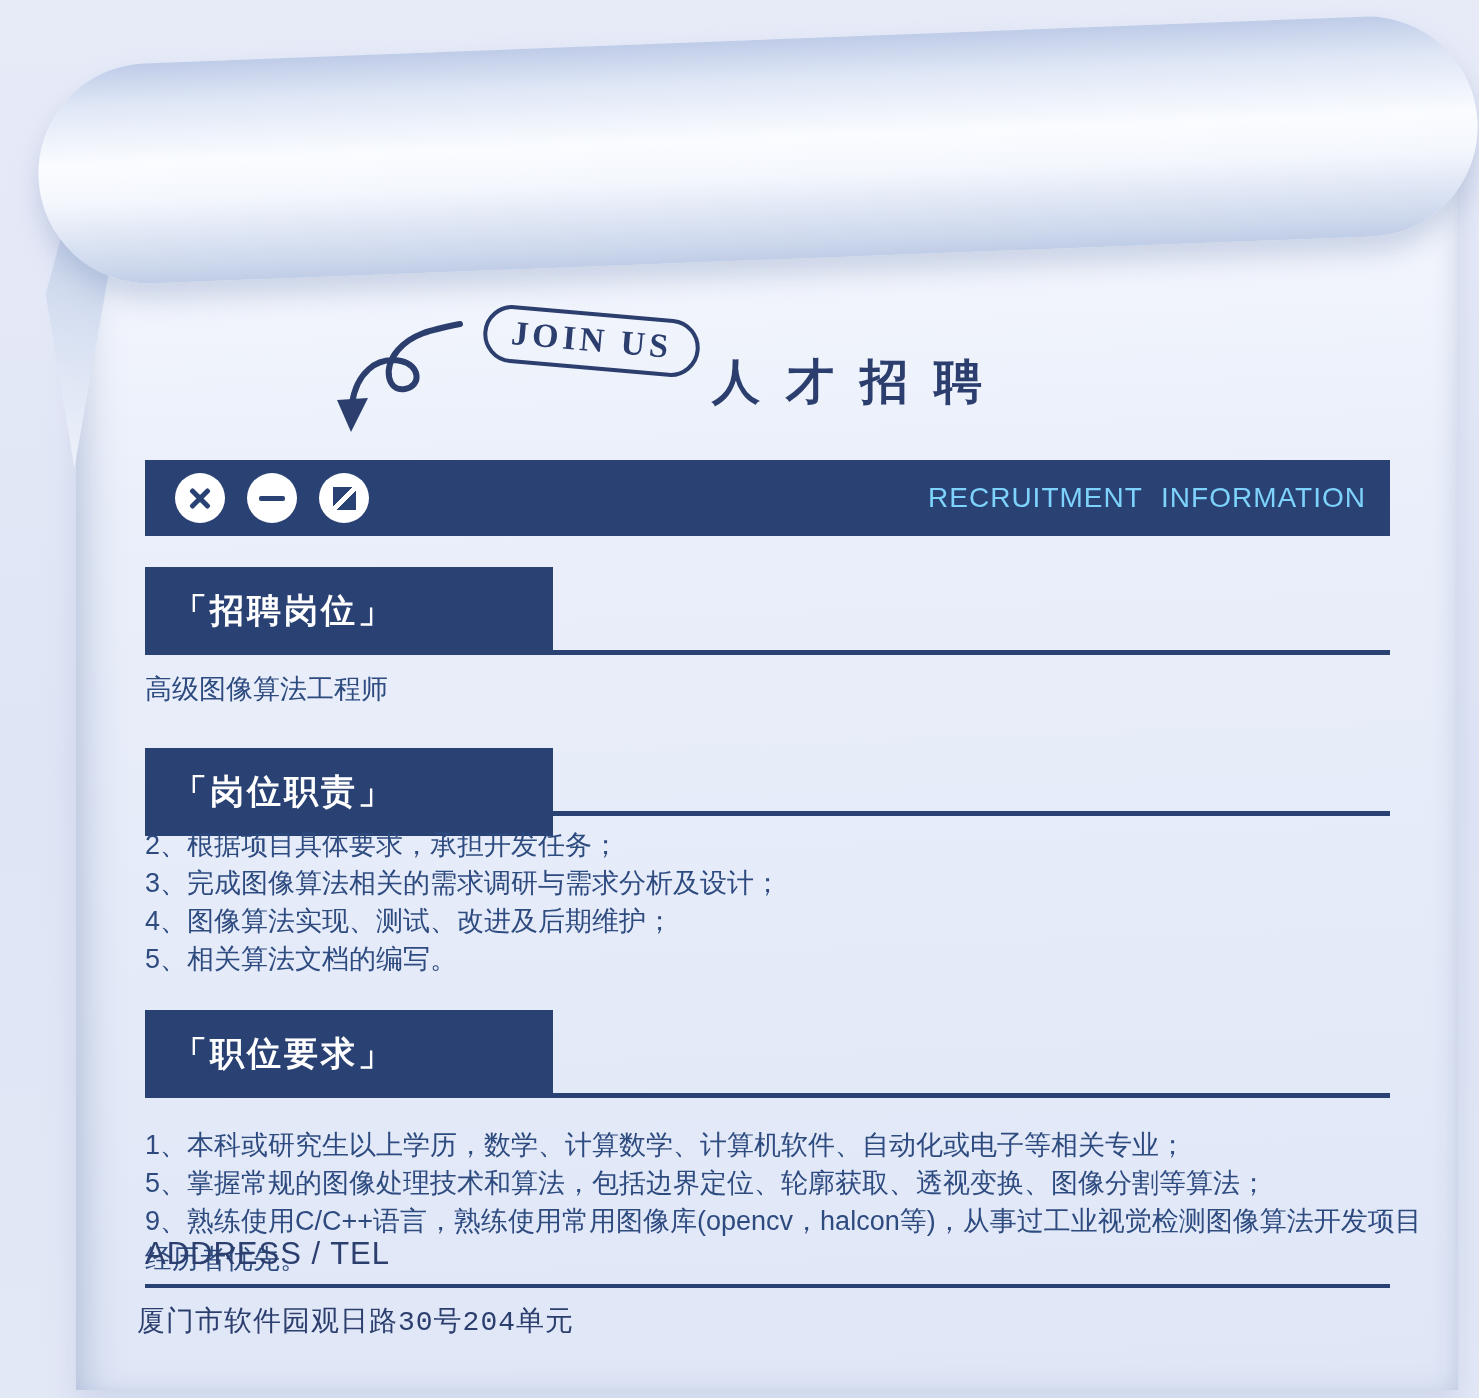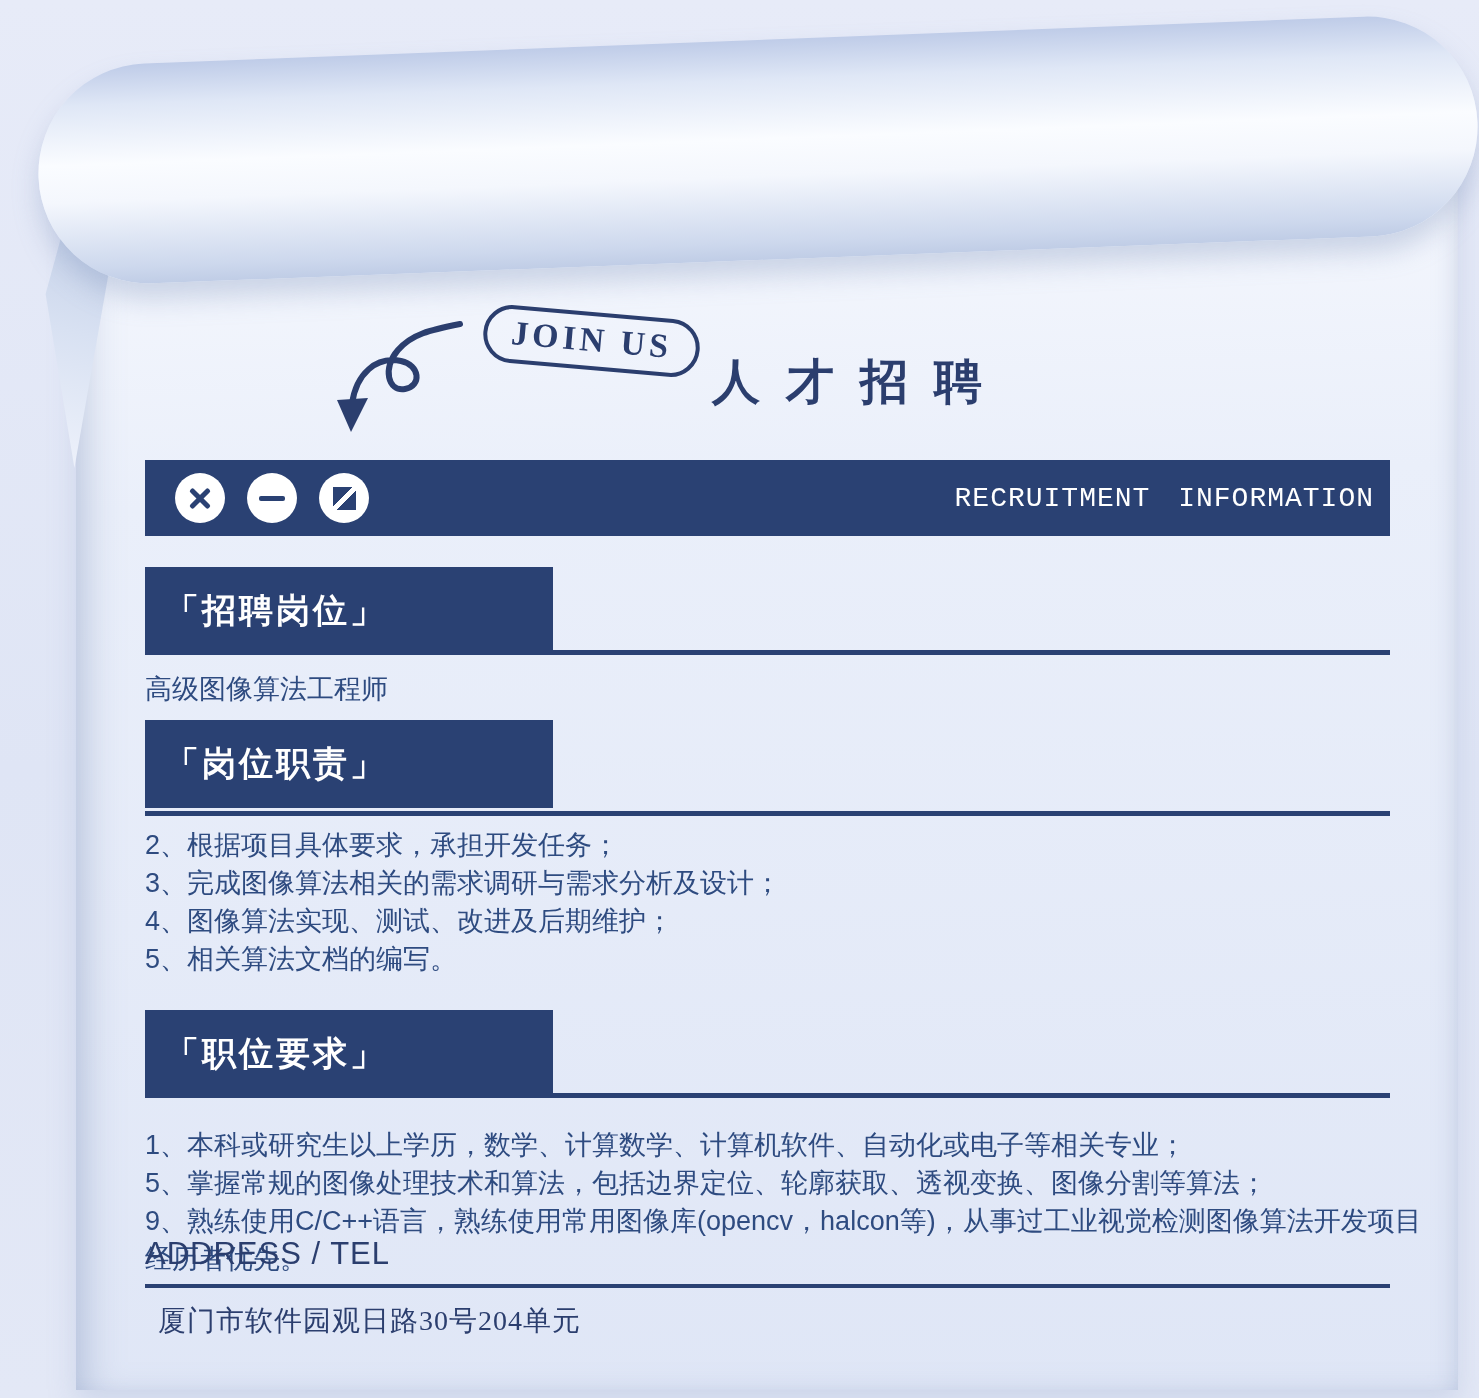--- a/index.html
+++ b/index.html
@@ -62,8 +62,8 @@
     background:linear-gradient(135deg,#2a4173 42%,#ffffff 42%,#ffffff 57%,#2a4173 57%);
   }
   .tb-label{
-    margin-left:auto;padding-right:16px;
-    font-family:Liberation Mono, monospace;font-size:28px;color:#ffffff;
+    margin-left:auto;padding-right:24px;
+    font-family:Liberation Sans, sans-serif;font-size:28px;color:#7dd3fc;
     letter-spacing:1px;word-spacing:10px;white-space:nowrap;
   }
   

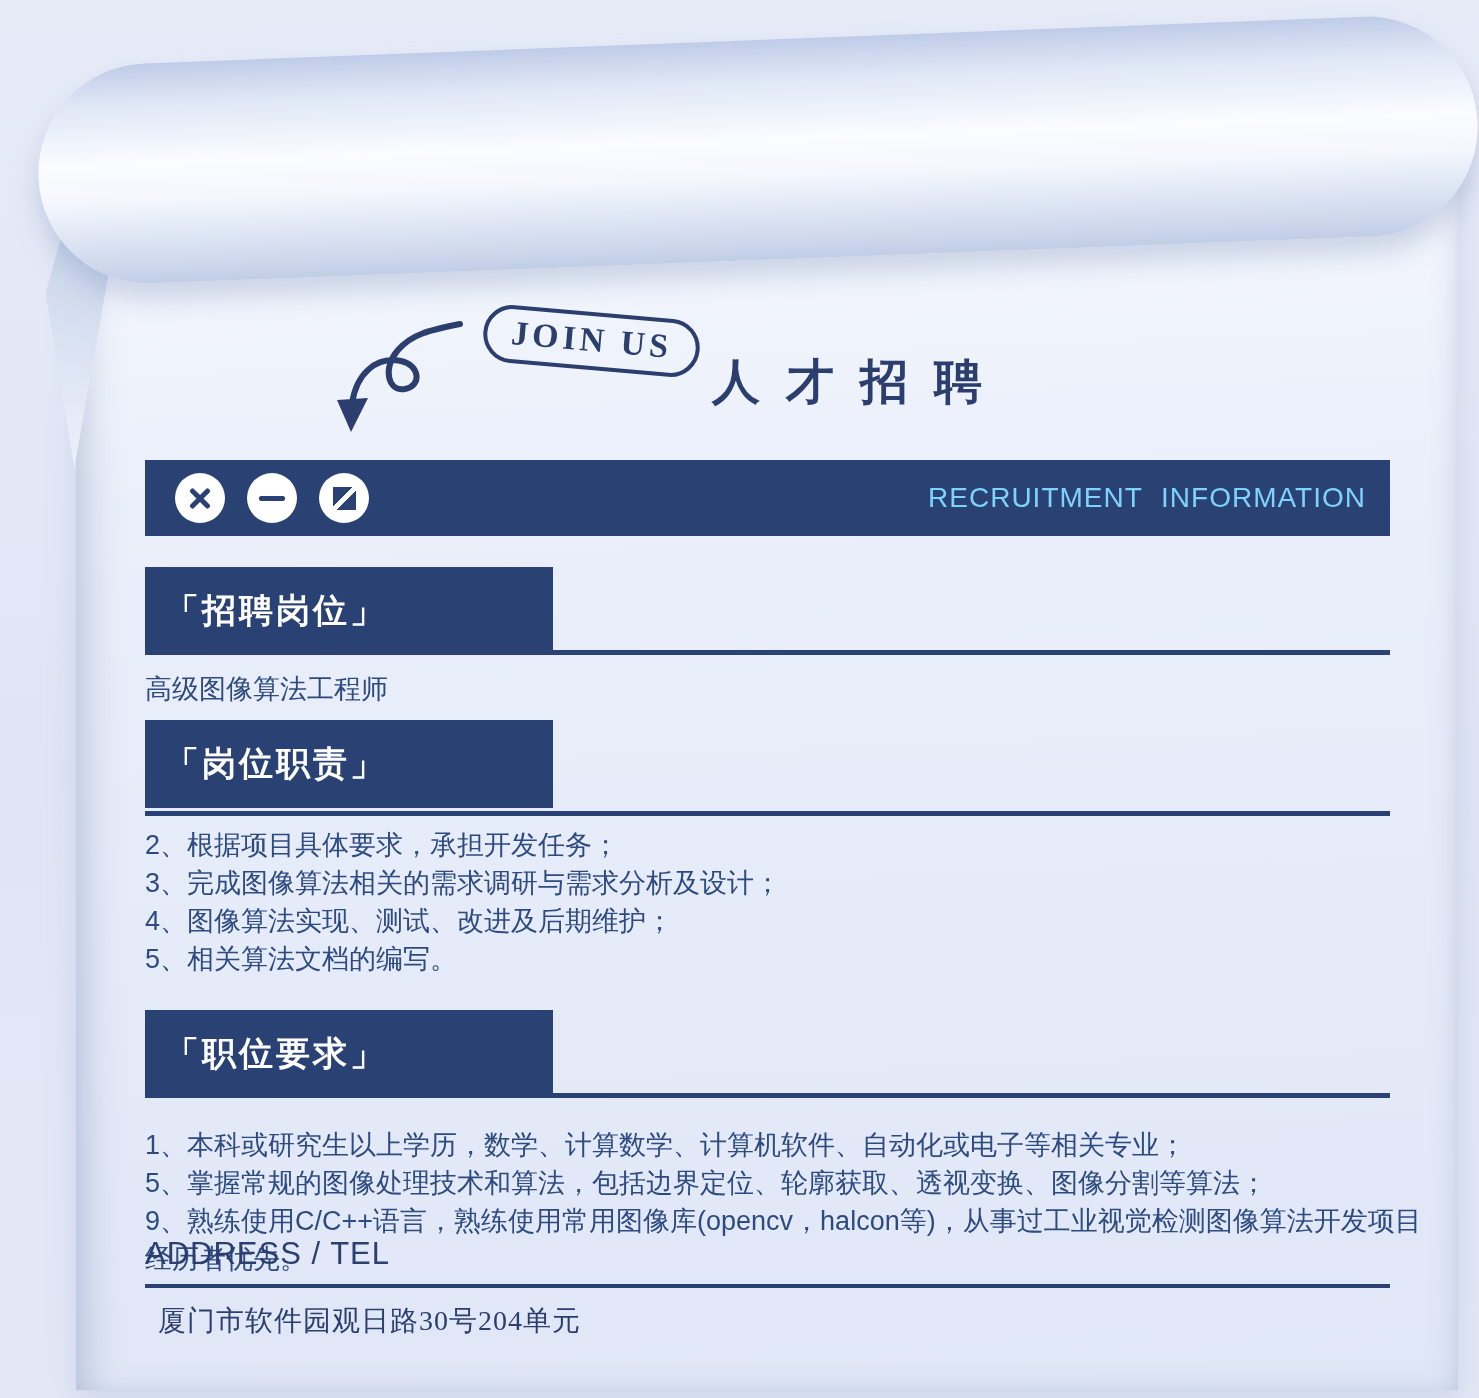--- a/index.html
+++ b/index.html
@@ -69,7 +69,7 @@
   
   .sec-box{
     position:absolute;left:145px;width:408px;height:88px;background:#2a4173;
-    color:#ffffff;display:flex;align-items:center;padding-left:20px;
+    color:#ffffff;display:flex;align-items:center;padding-left:28px;
     box-sizing:border-box;font-family:"Liberation Serif",serif;
     font-size:34px;font-weight:bold;letter-spacing:3px;white-space:nowrap;
   }

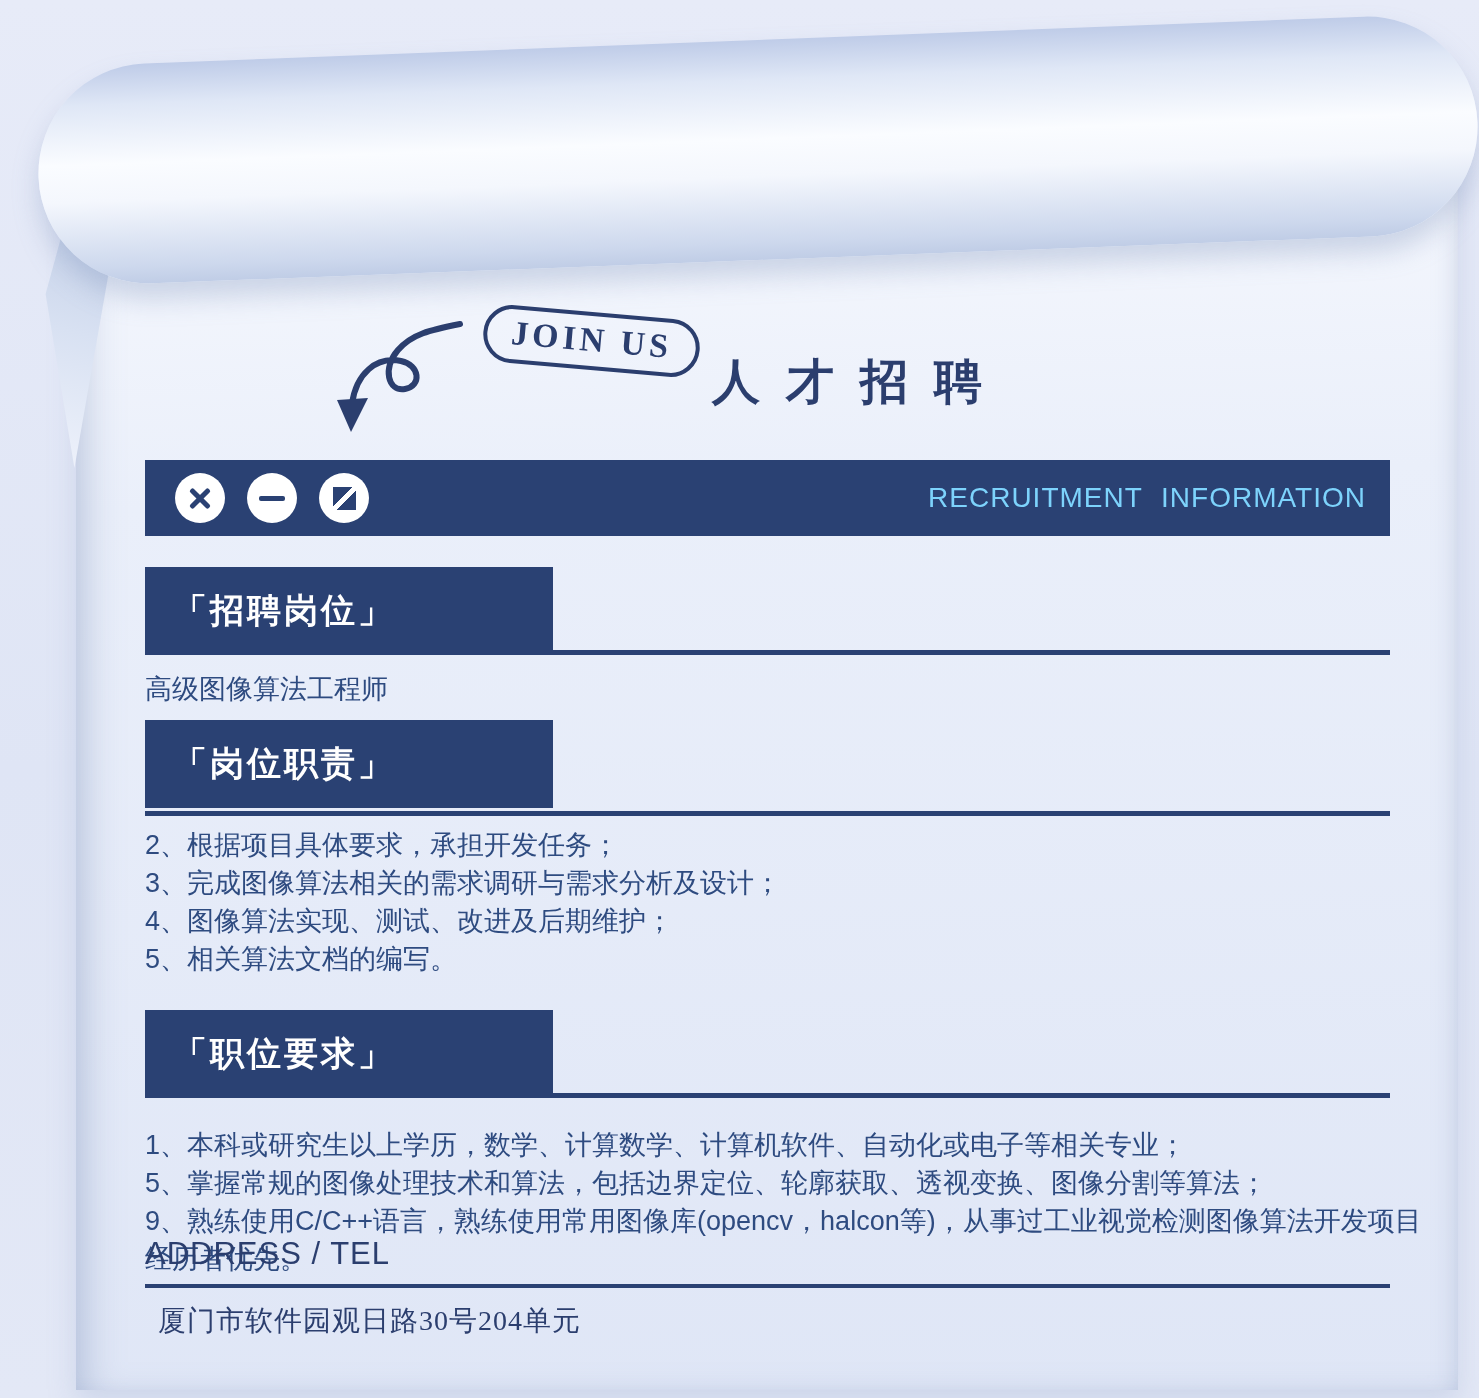--- a/index.html
+++ b/index.html
@@ -129,7 +129,7 @@
       <div class="line">高级图像算法工程师</div>
     </div>
 
-  <div class="sec-box" style="top:720px;">「岗位职责」</div>
+  <div class="sec-box" style="top:748px;">「岗位职责」</div>
   <div class="rule" style="top:811px;"></div>
   <div class="body-list" style="top:826px;">
       <div class="line">2、根据项目具体要求，承担开发任务；</div>

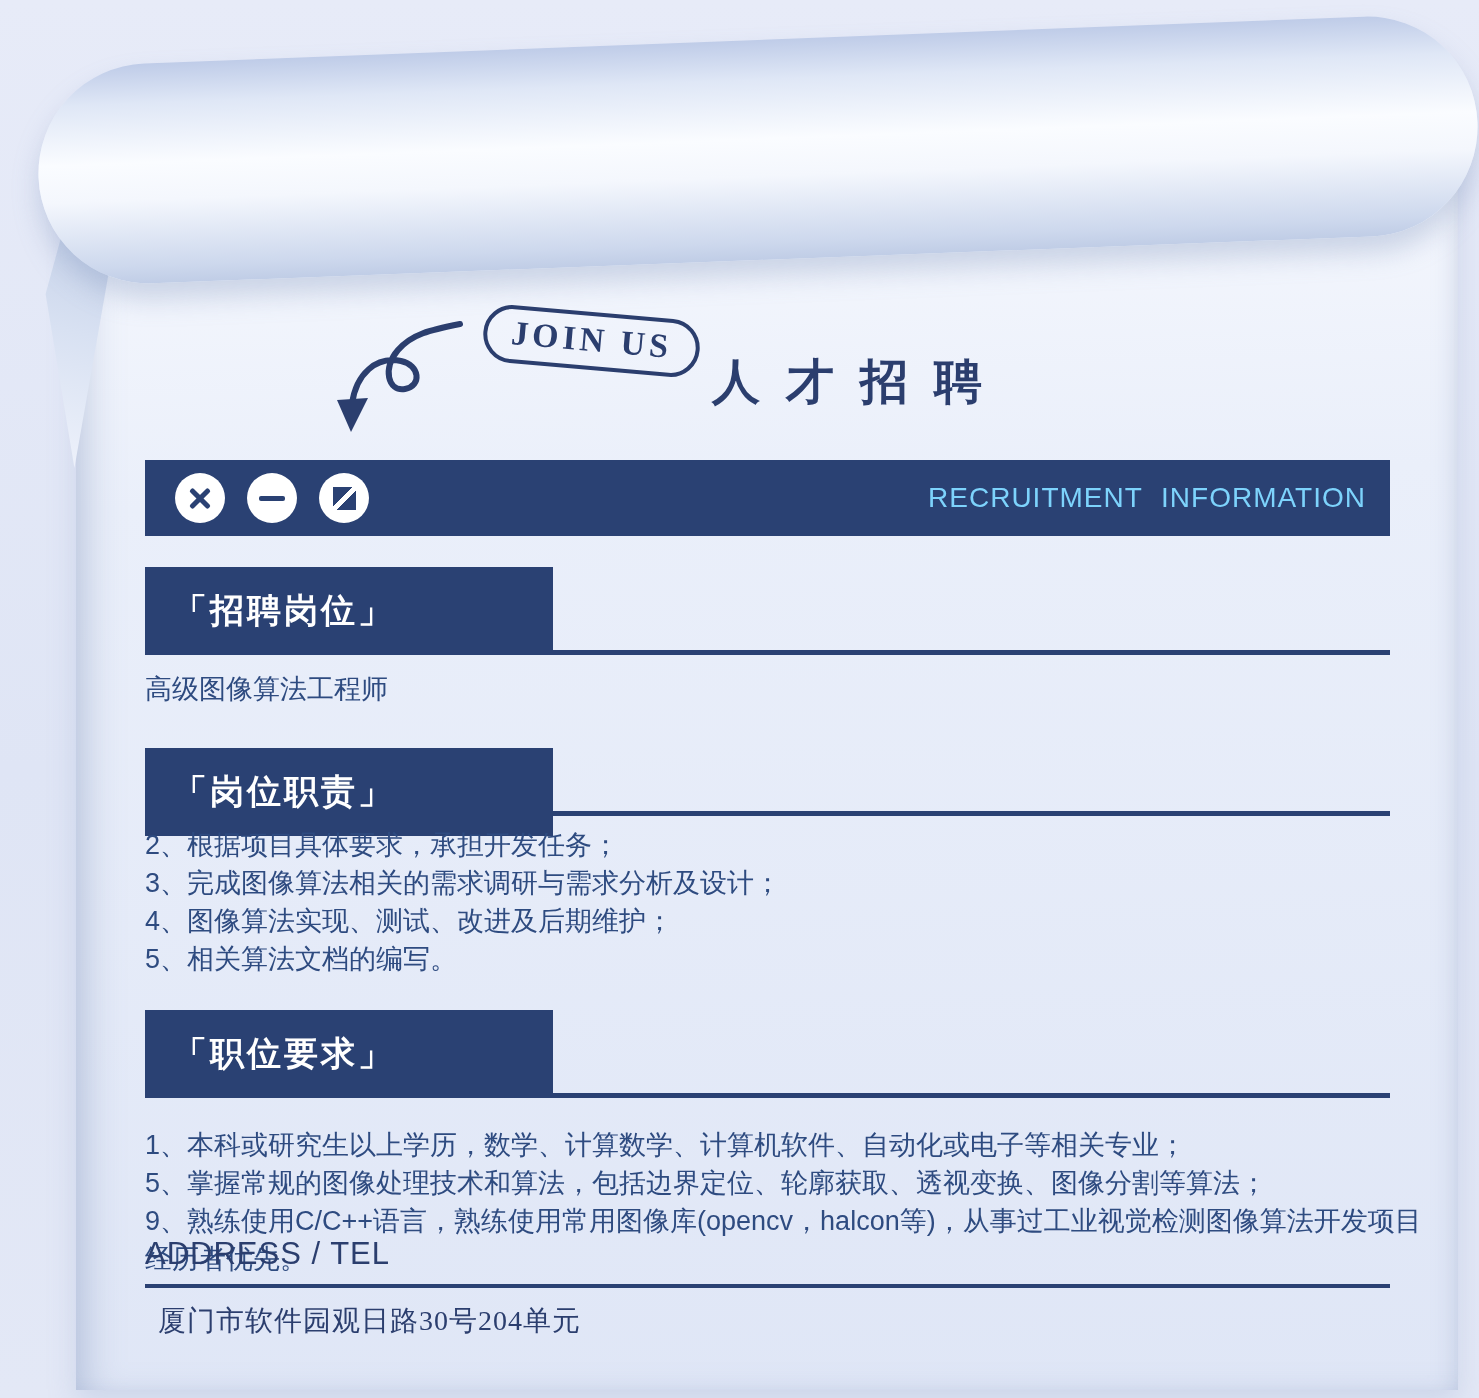--- a/index.html
+++ b/index.html
@@ -84,8 +84,8 @@
   }
   .footer-rule{position:absolute;left:145px;top:1284px;width:1245px;height:4px;background:#2a4173;}
   .footer-address{
-    position:absolute;left:158px;top:1302px;color:#2b3e6e;
-    font-family:Liberation Serif, serif;font-size:28px;letter-spacing:1px;
+    position:absolute;left:137px;top:1302px;color:#2b3e6e;
+    font-family:Liberation Mono, monospace;font-size:28px;letter-spacing:1px;
   }
 </style>
 </head>

